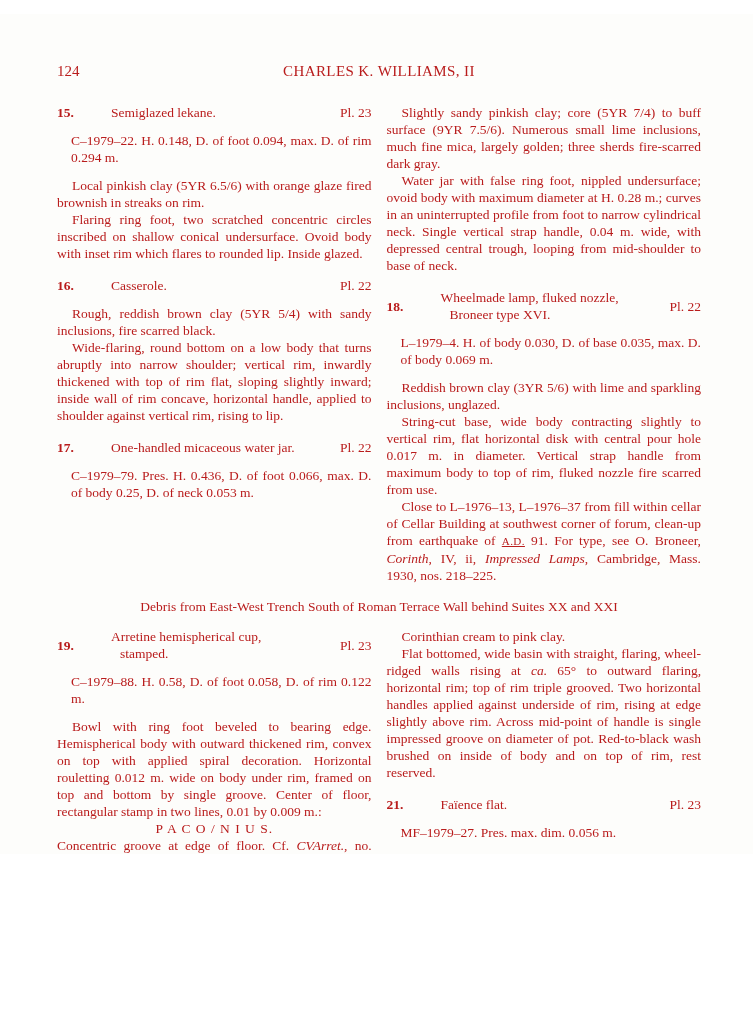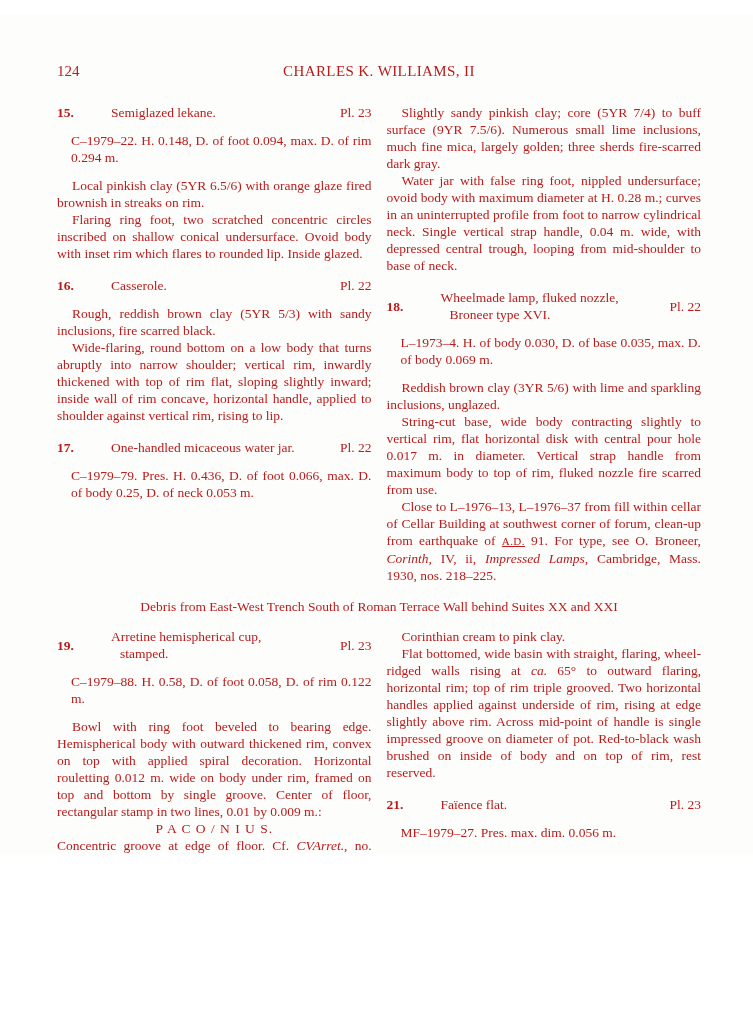--- a/index.html
+++ b/index.html
@@ -75,7 +75,7 @@
         <span class="etitle">Casserole.</span>
         <span class="eplate">Pl. 22</span>
       </div>
-      <p class="para">Rough, reddish brown clay (5YR 5/3) with sandy inclusions, fire scarred black.</p>
+      <p class="para">Rough, reddish brown clay (5YR 5/4) with sandy inclusions, fire scarred black.</p>
       <p class="para">Wide-flaring, round bottom on a low body that turns abruptly into narrow shoulder; vertical rim, inwardly thickened with top of rim flat, sloping slightly inward; inside wall of rim concave, horizontal handle, applied to shoulder against vertical rim, rising to lip.</p>
 
       <div class="ehead">

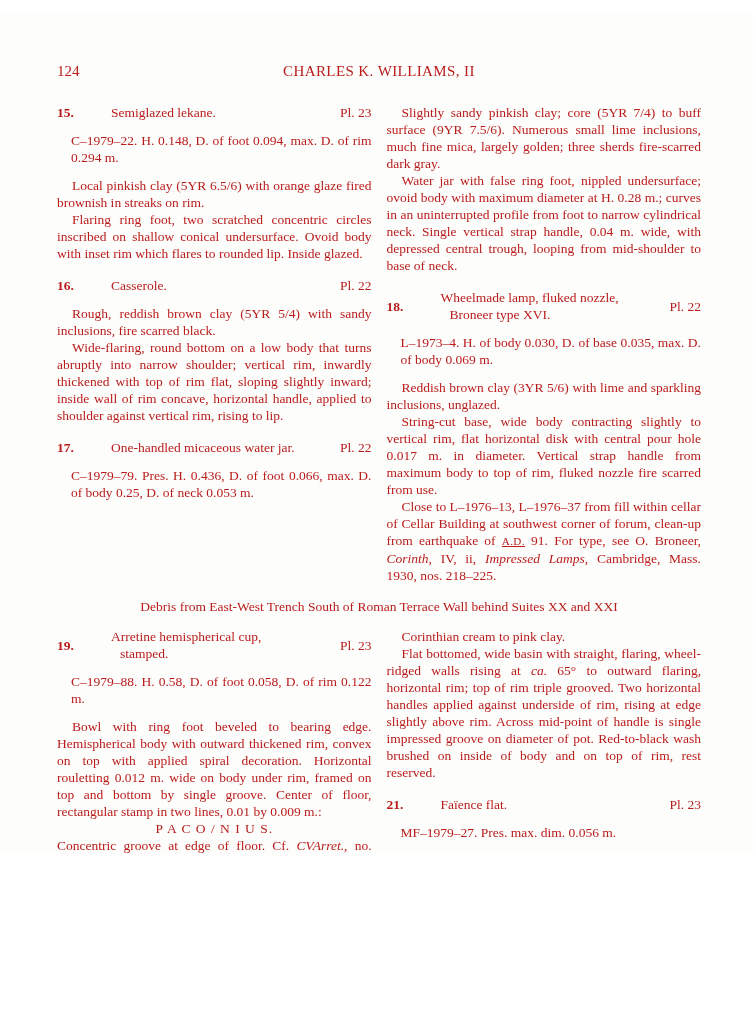--- a/index.html
+++ b/index.html
@@ -95,7 +95,7 @@
         <span class="etitle"><span class="tl1">Wheelmade lamp, fluked nozzle,</span><br><span class="tl2">Broneer type XVI.</span></span>
         <span class="eplate">Pl. 22</span>
       </div>
-      <p class="catalog">L–1973–4. H. of body 0.030, D. of base 0.035, max. D. of body 0.069 m.</p>
+      <p class="catalog">L–1979–4. H. of body 0.030, D. of base 0.035, max. D. of body 0.069 m.</p>
       <p class="para">Reddish brown clay (3YR 5/6) with lime and sparkling inclusions, unglazed.</p>
       <p class="para">String-cut base, wide body contracting slightly to vertical rim, flat horizontal disk with central pour hole 0.017 m. in diameter. Vertical strap handle from maximum body to top of rim, fluked nozzle fire scarred from use.</p>
       <p class="para"><span>Close to L–1976–13, L–1976–37 from fill within cellar of Cellar Building at southwest corner of forum, clean-up from earthquake of </span><span class="sc">A.D.</span><span> 91. For type, see O. Broneer, </span><span class="it">Corinth</span><span>, IV, ii, </span><span class="it">Impressed Lamps</span><span>, Cambridge, Mass. 1930, nos. 218–225.</span></p>

